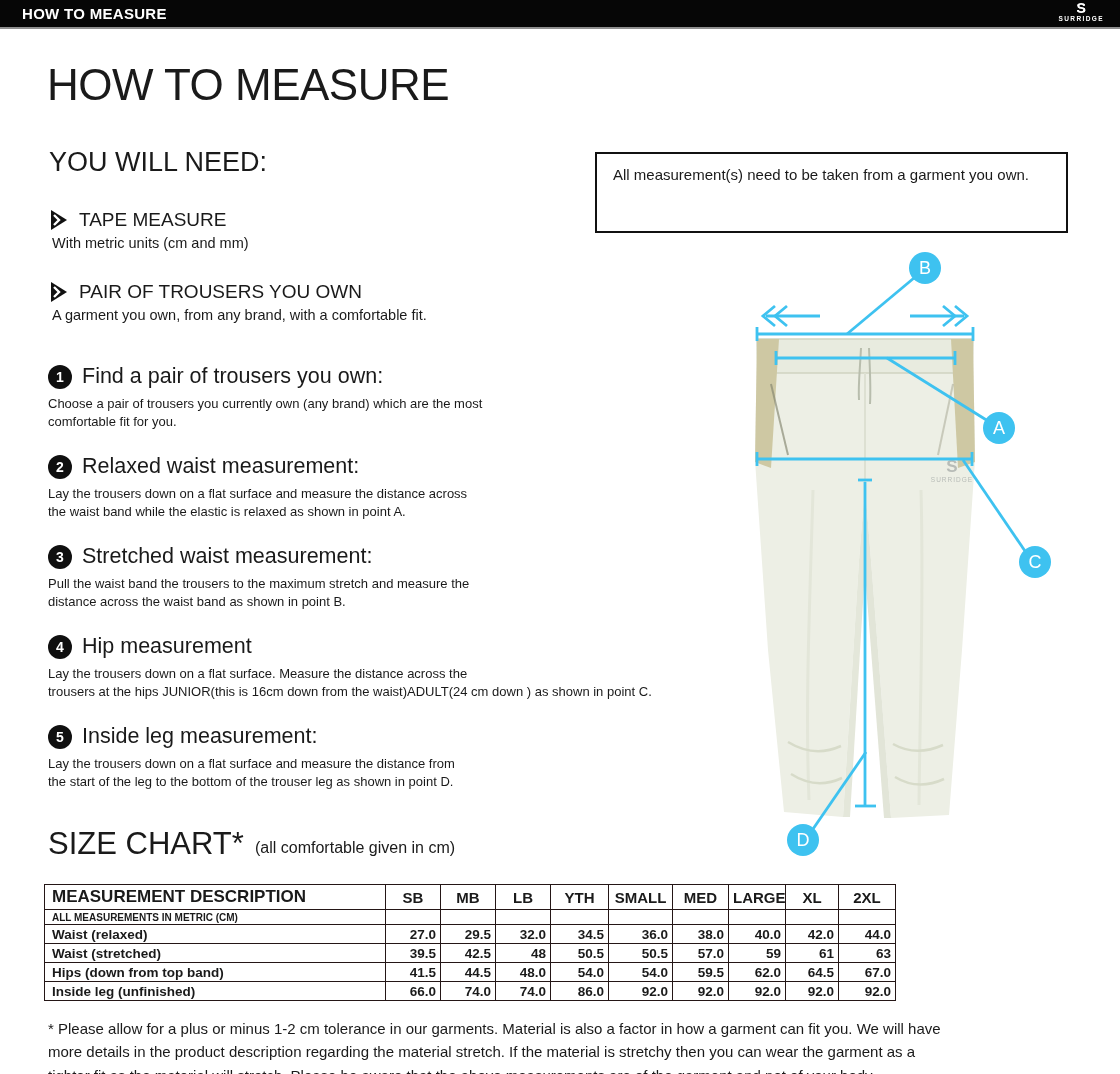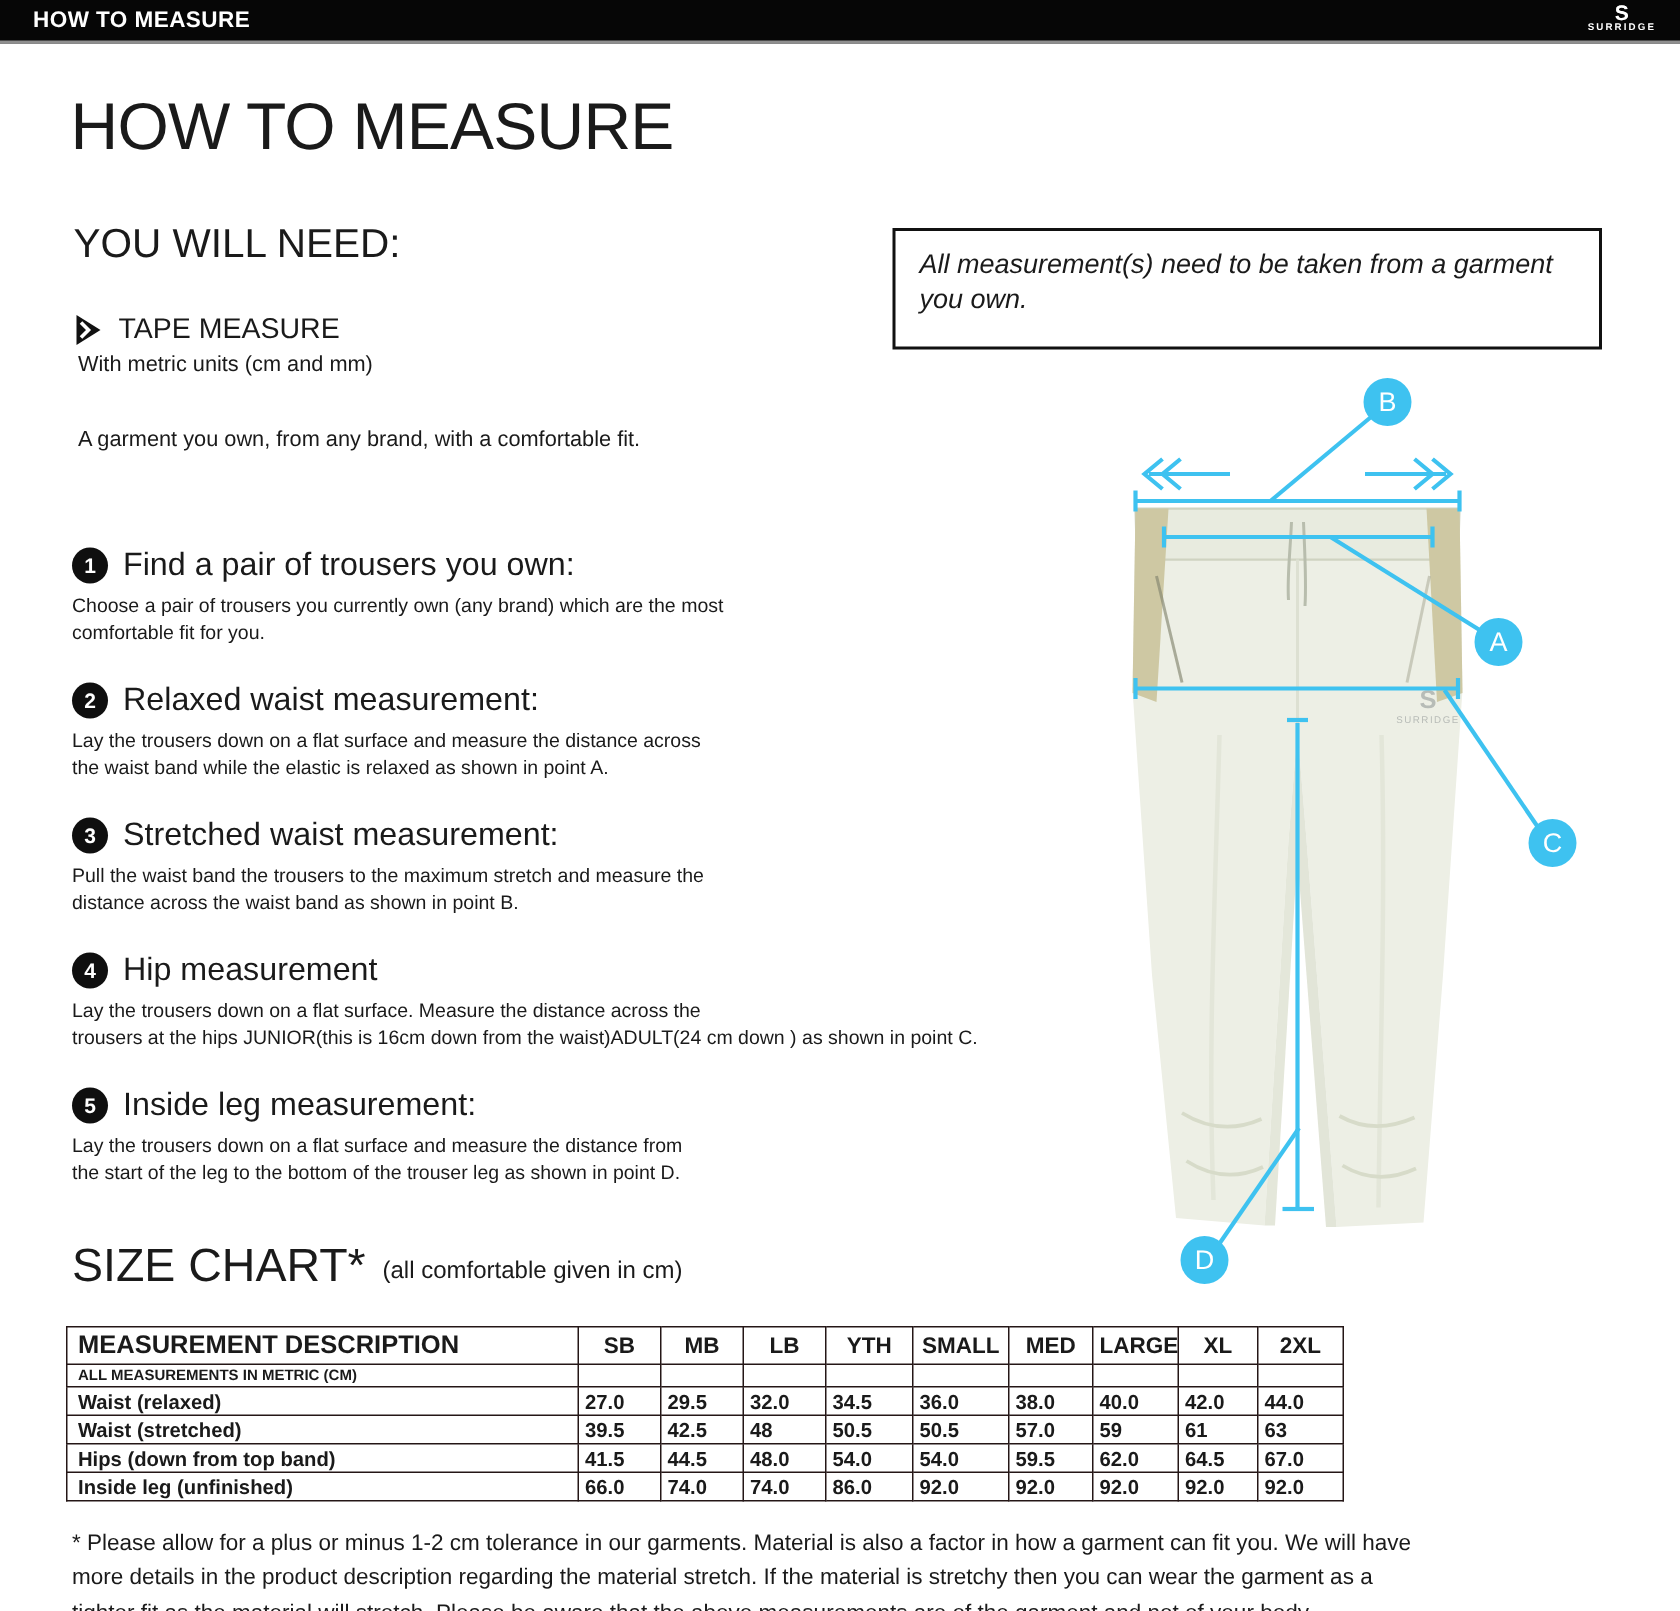--- a/index.html
+++ b/index.html
@@ -27,7 +27,7 @@
   .tri-icon{width:20px;height:22px;flex:0 0 auto;}
   
   .notice{position:absolute;left:595px;top:152px;width:473px;height:81px;border:2px solid #111;
-    box-sizing:border-box;padding:11px 16px;font-size:18px;line-height:1.3;font-style:italic;}
+    box-sizing:border-box;padding:11px 16px;font-size:15px;line-height:1.3;}
   
   .step{position:absolute;left:48px;width:690px;}
   .step-head{display:flex;align-items:center;gap:10px;}

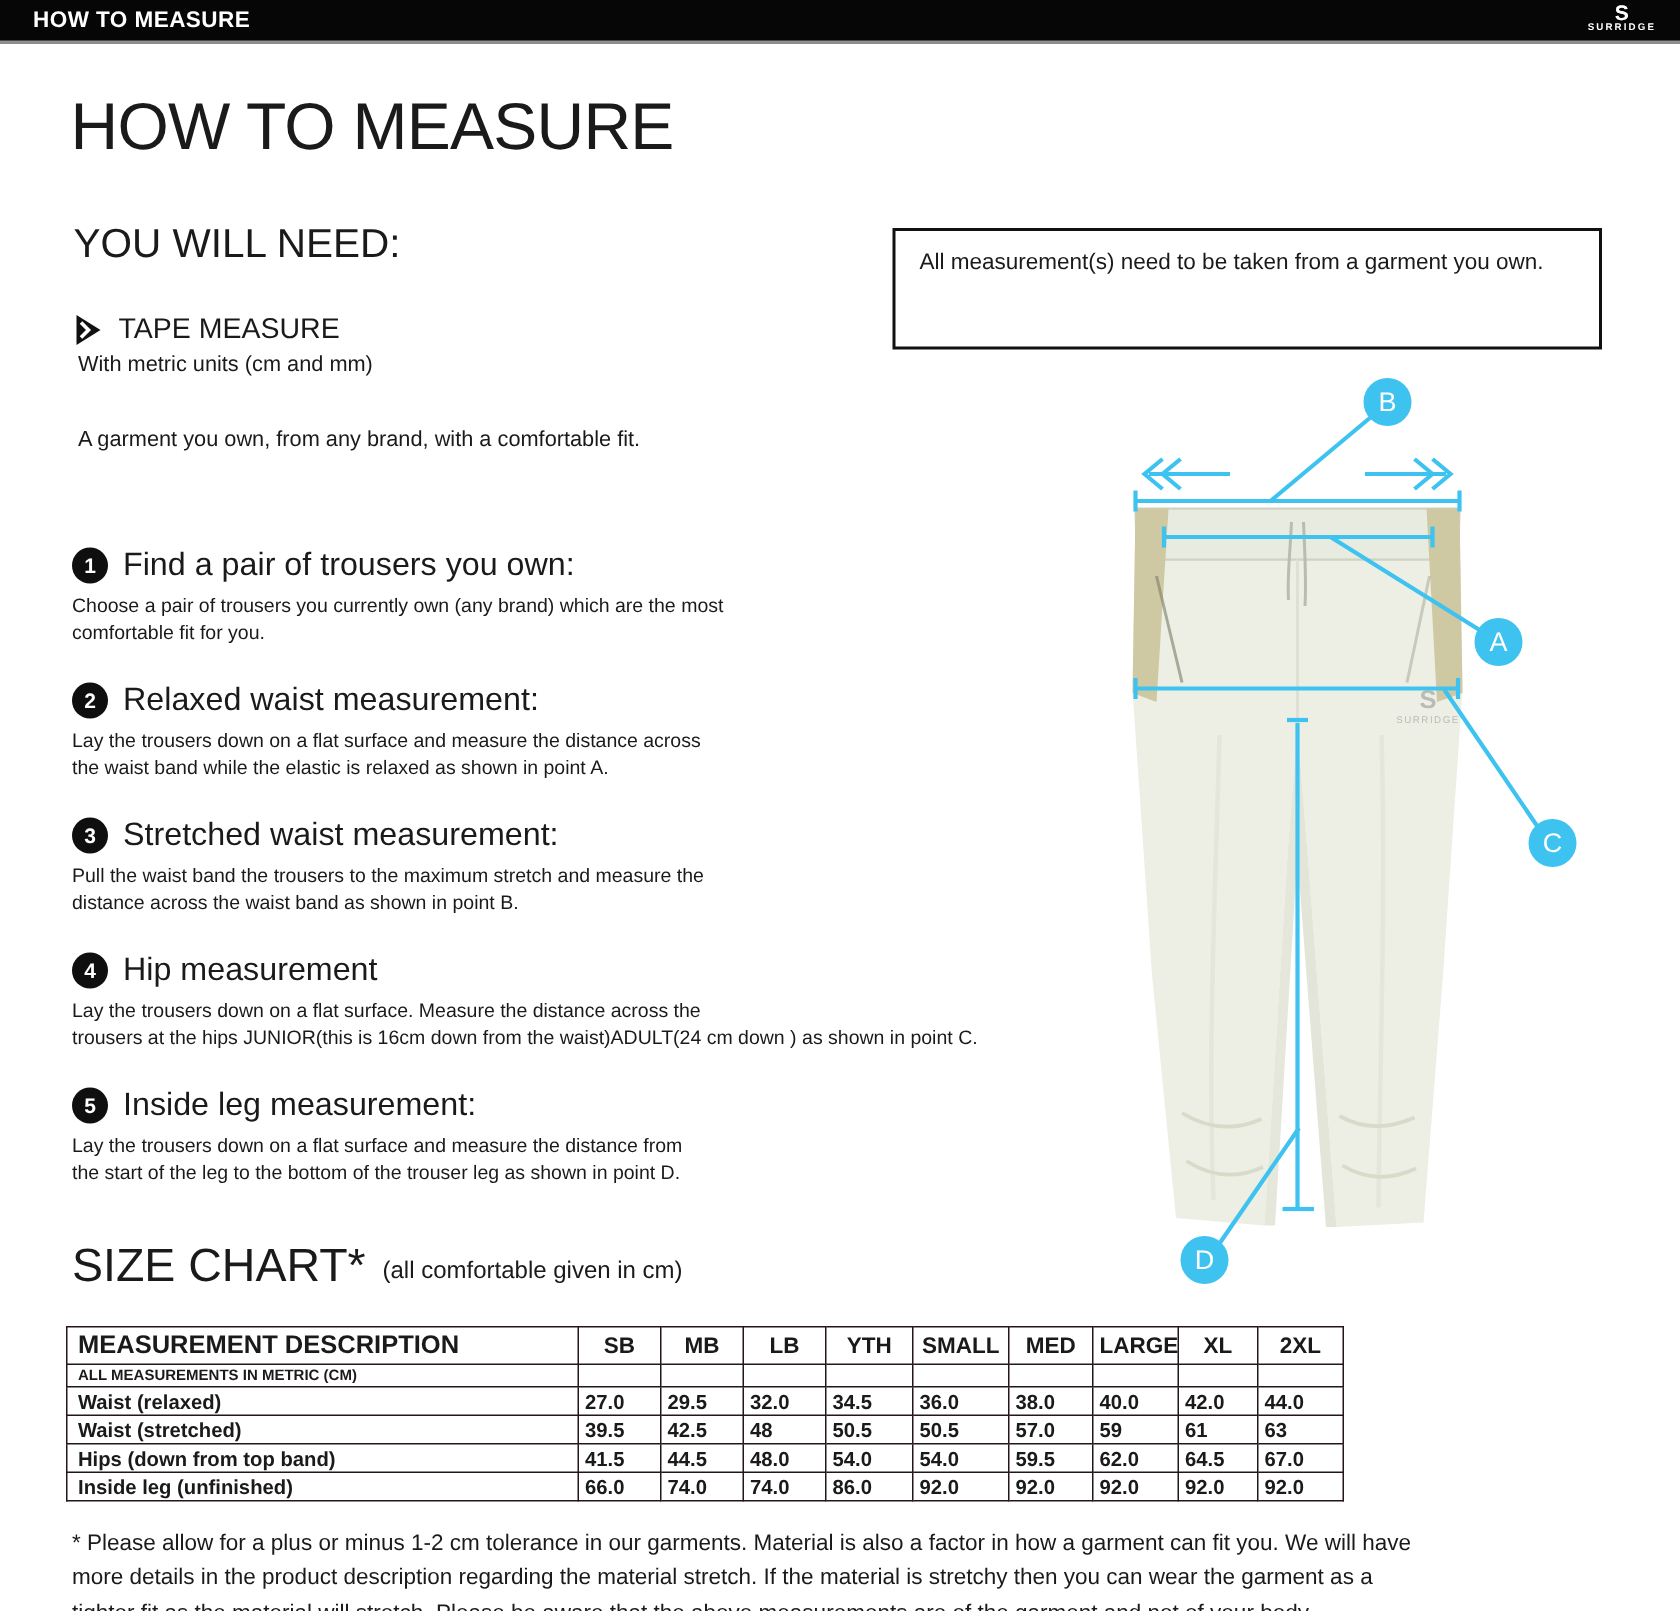--- a/index.html
+++ b/index.html
@@ -77,6 +77,13 @@
 </div>
 
 <div class="need-item" style="top:281px;">
+  <div class="row">
+    <svg class="tri-icon" viewBox="0 0 20 22">
+      <path d="M2,1 L18,11 L2,21 Z" fill="#111"></path>
+      <path d="M5,6 L10,11 L5,16" stroke="#fff" stroke-width="2.4" fill="none"></path>
+    </svg>
+    <span class="need-title">PAIR OF TROUSERS YOU OWN</span>
+  </div>
   <div class="need-sub">A garment you own, from any brand, with a comfortable fit.</div>
 </div>
 

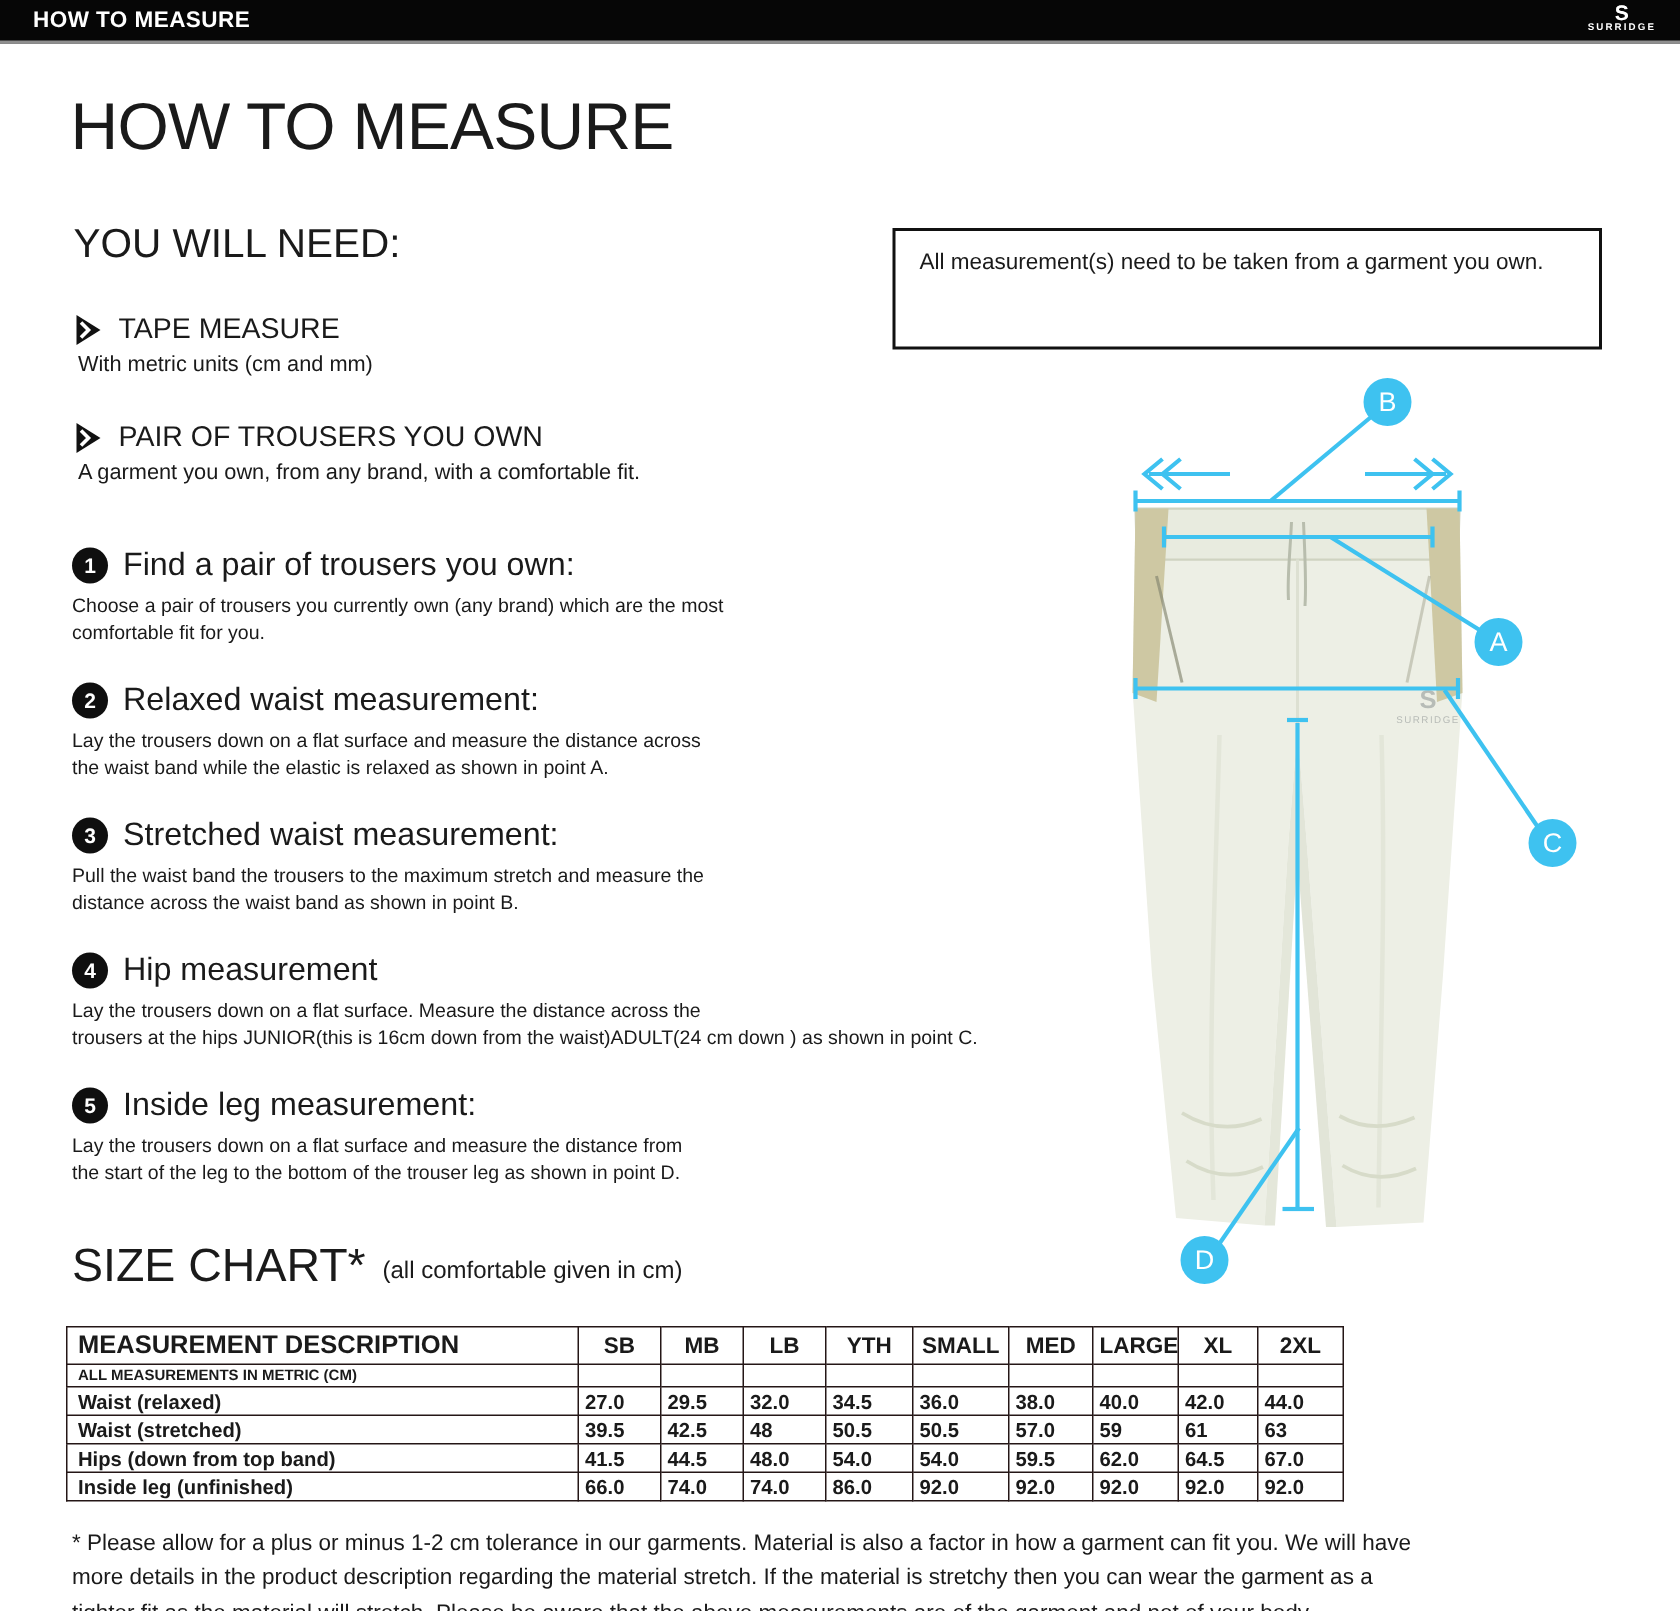--- a/index.html
+++ b/index.html
@@ -42,7 +42,7 @@
   table.size-chart th,table.size-chart td{border:1.6px solid #241616;padding:0 4px;box-sizing:border-box;}
   table.size-chart th{height:25px;font-size:15px;font-weight:bold;text-align:center;}
   table.size-chart th.desc{font-size:17px;text-align:left;padding-left:7px;}
-  table.size-chart td{height:19px;font-size:13.5px;font-weight:bold;text-align:left;}
+  table.size-chart td{height:19px;font-size:13.5px;font-weight:bold;text-align:right;}
   table.size-chart td.desc{text-align:left;padding-left:7px;}
   table.size-chart tr.metric td{height:15px;font-size:10px;}
   

